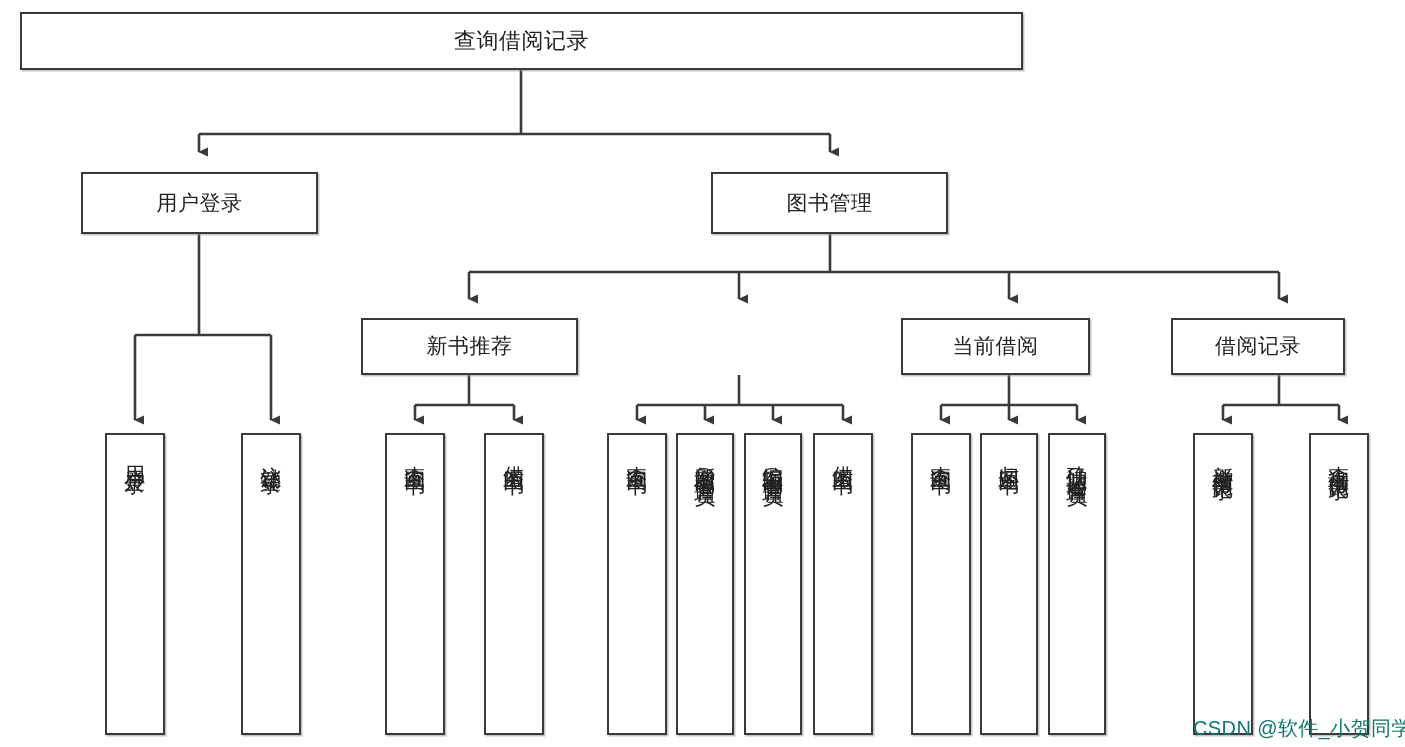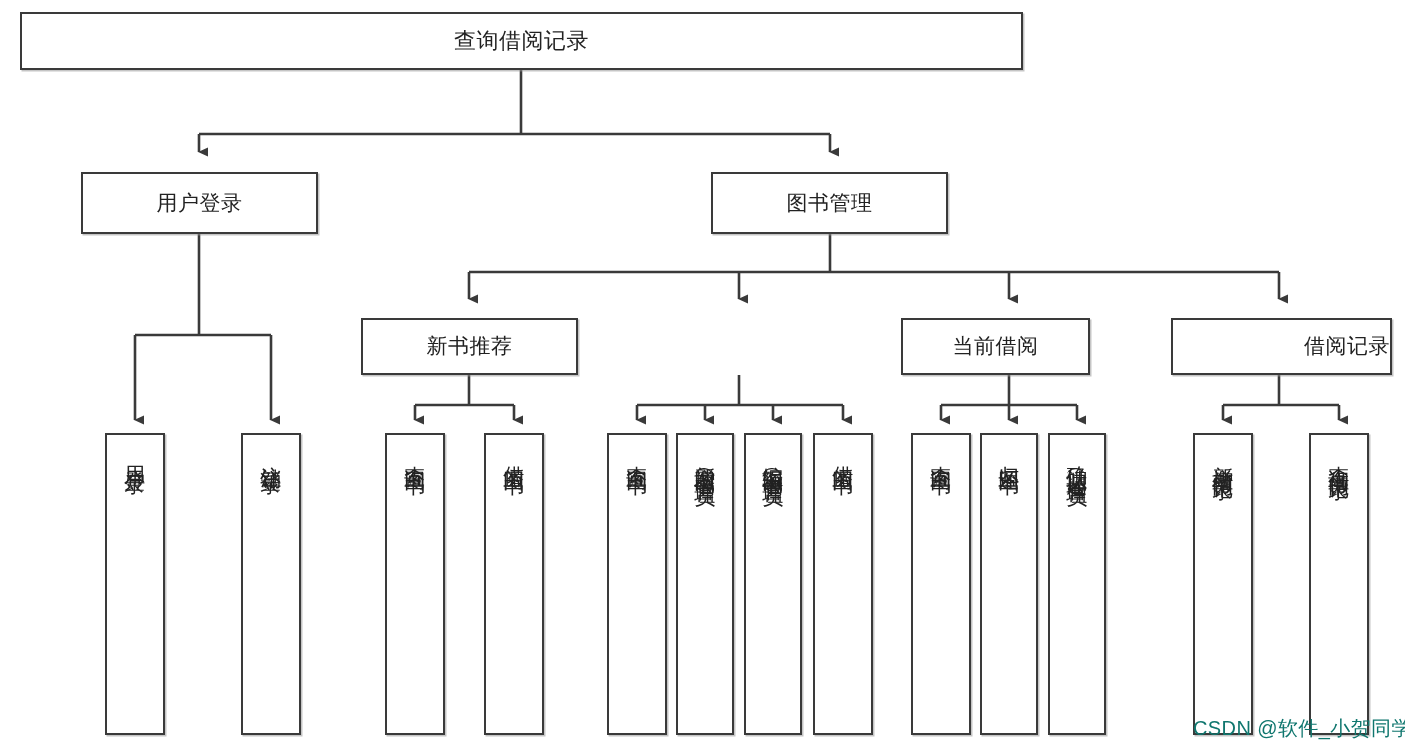--- a/index.html
+++ b/index.html
@@ -153,7 +153,7 @@
     <span class="lbl">当前借阅</span>
   </div>
 
-  <div class="node horiz" style="left:1171px; top:318px; width:221px; height:57px;justify-content:flex-end;">
+  <div class="node horiz" style="left:1171px; top:318px; width:174px; height:57px;">
     <span class="lbl">借阅记录</span>
   </div>
 

